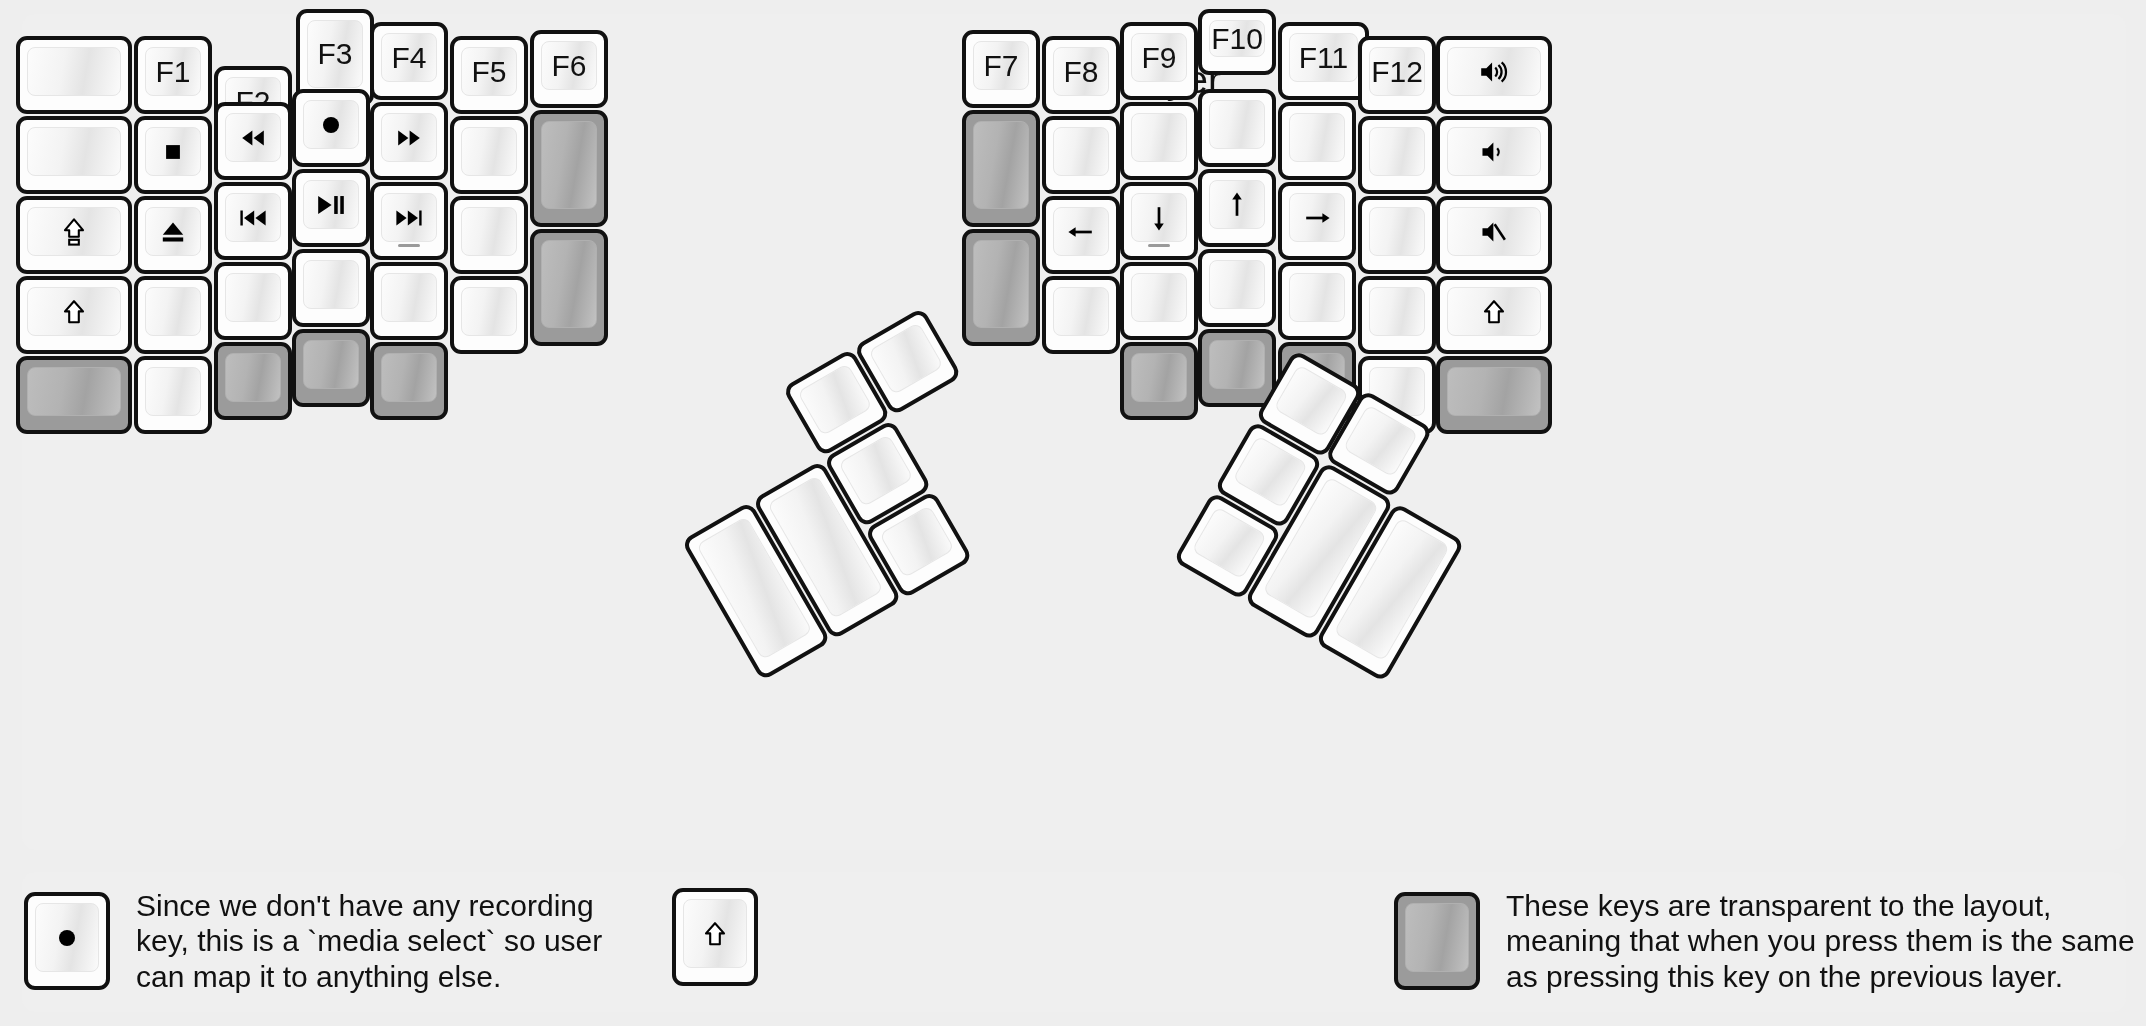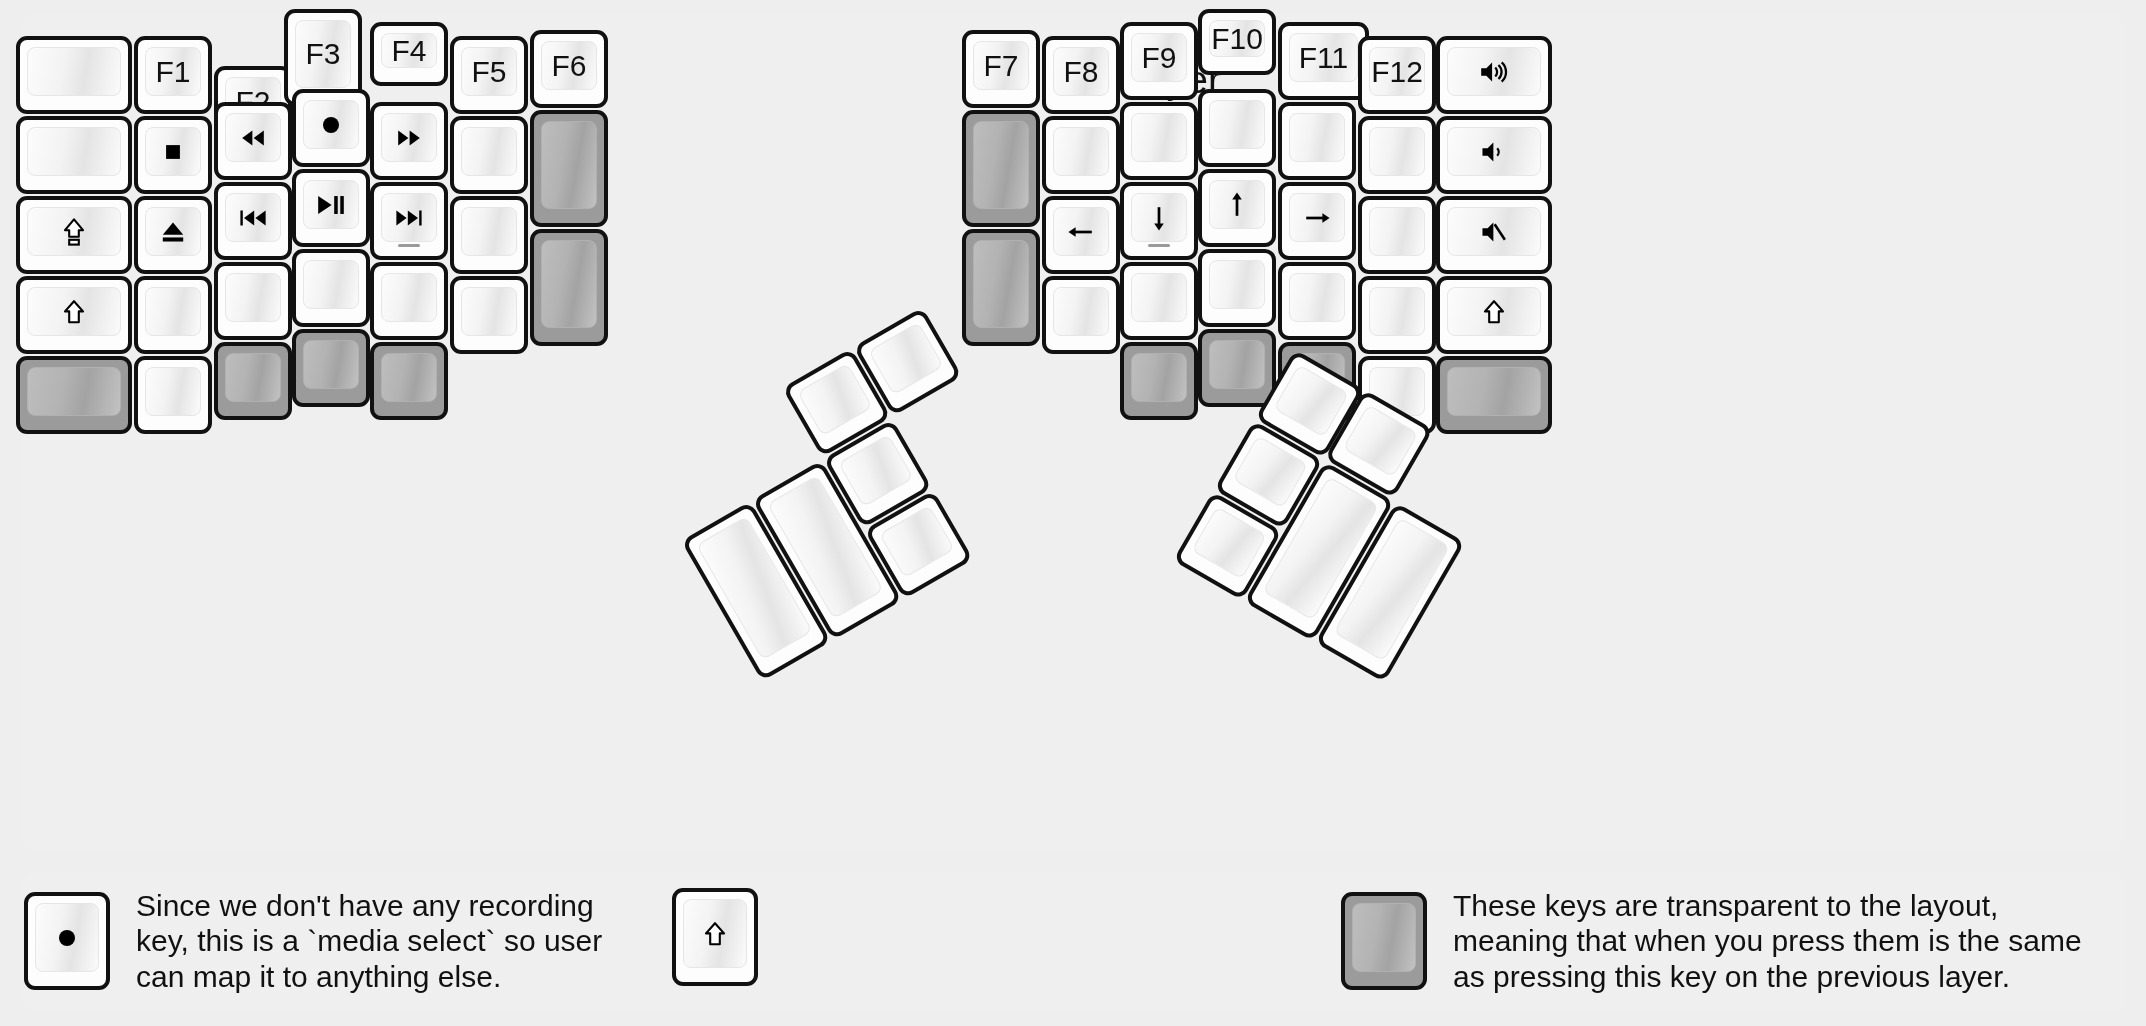--- a/index.html
+++ b/index.html
@@ -188,7 +188,7 @@
       <div class="key trans" style="left: 214px; top: 342px; width: 78px; height: 78px;">
         <div class="cap"></div>
       </div>
-      <div class="key" style="left: 284px; top: 9px; width: 78px; height: 97px;">
+      <div class="key" style="left: 296px; top: 9px; width: 78px; height: 97px;">
         <div class="cap">
           <span class="lbl">F3</span>
         </div>

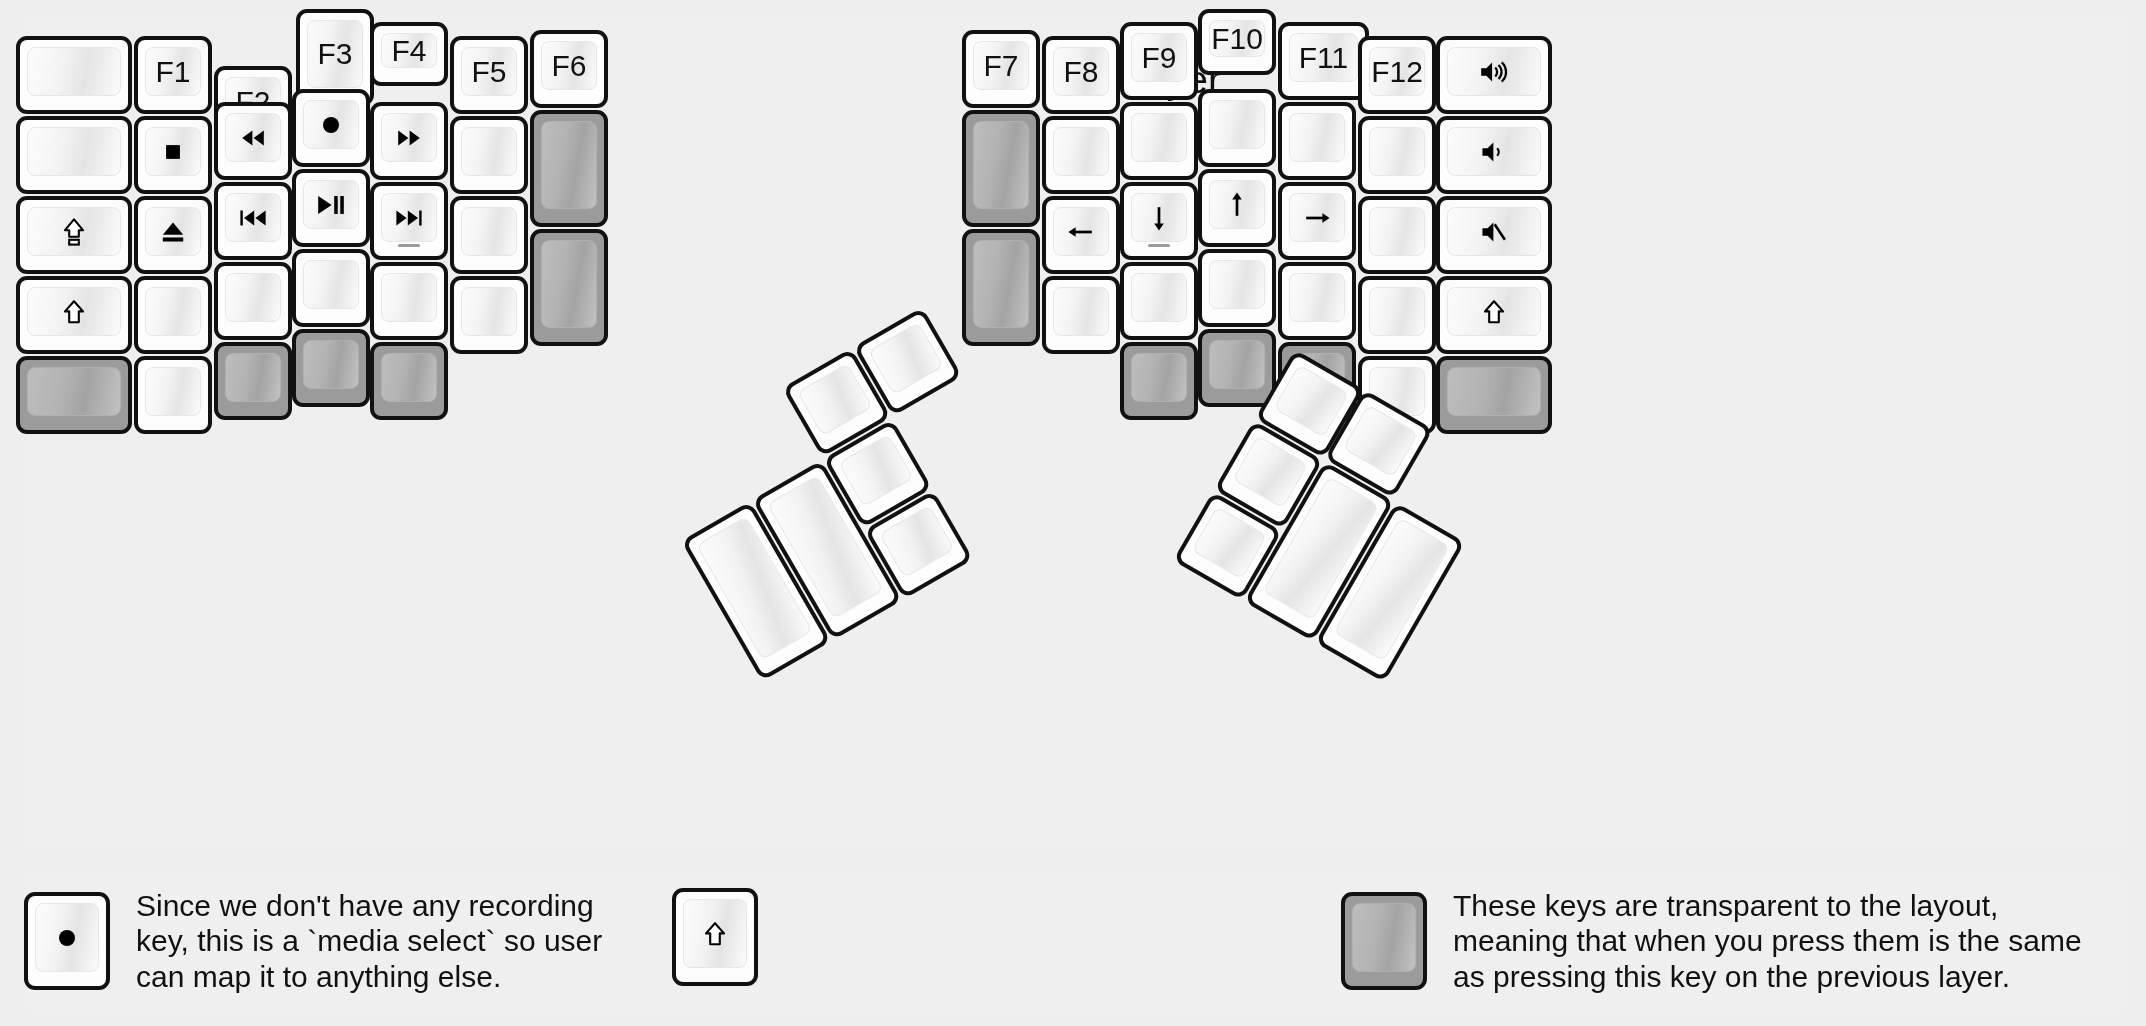--- a/index.html
+++ b/index.html
@@ -219,7 +219,7 @@
       <div class="key trans" style="left: 292px; top: 329px; width: 78px; height: 78px;">
         <div class="cap"></div>
       </div>
-      <div class="key" style="left: 370px; top: 22px; width: 78px; height: 64px;">
+      <div class="key" style="left: 370px; top: 22px; width: 78px; height: 78px;">
         <div class="cap">
           <span class="lbl">F4</span>
         </div>

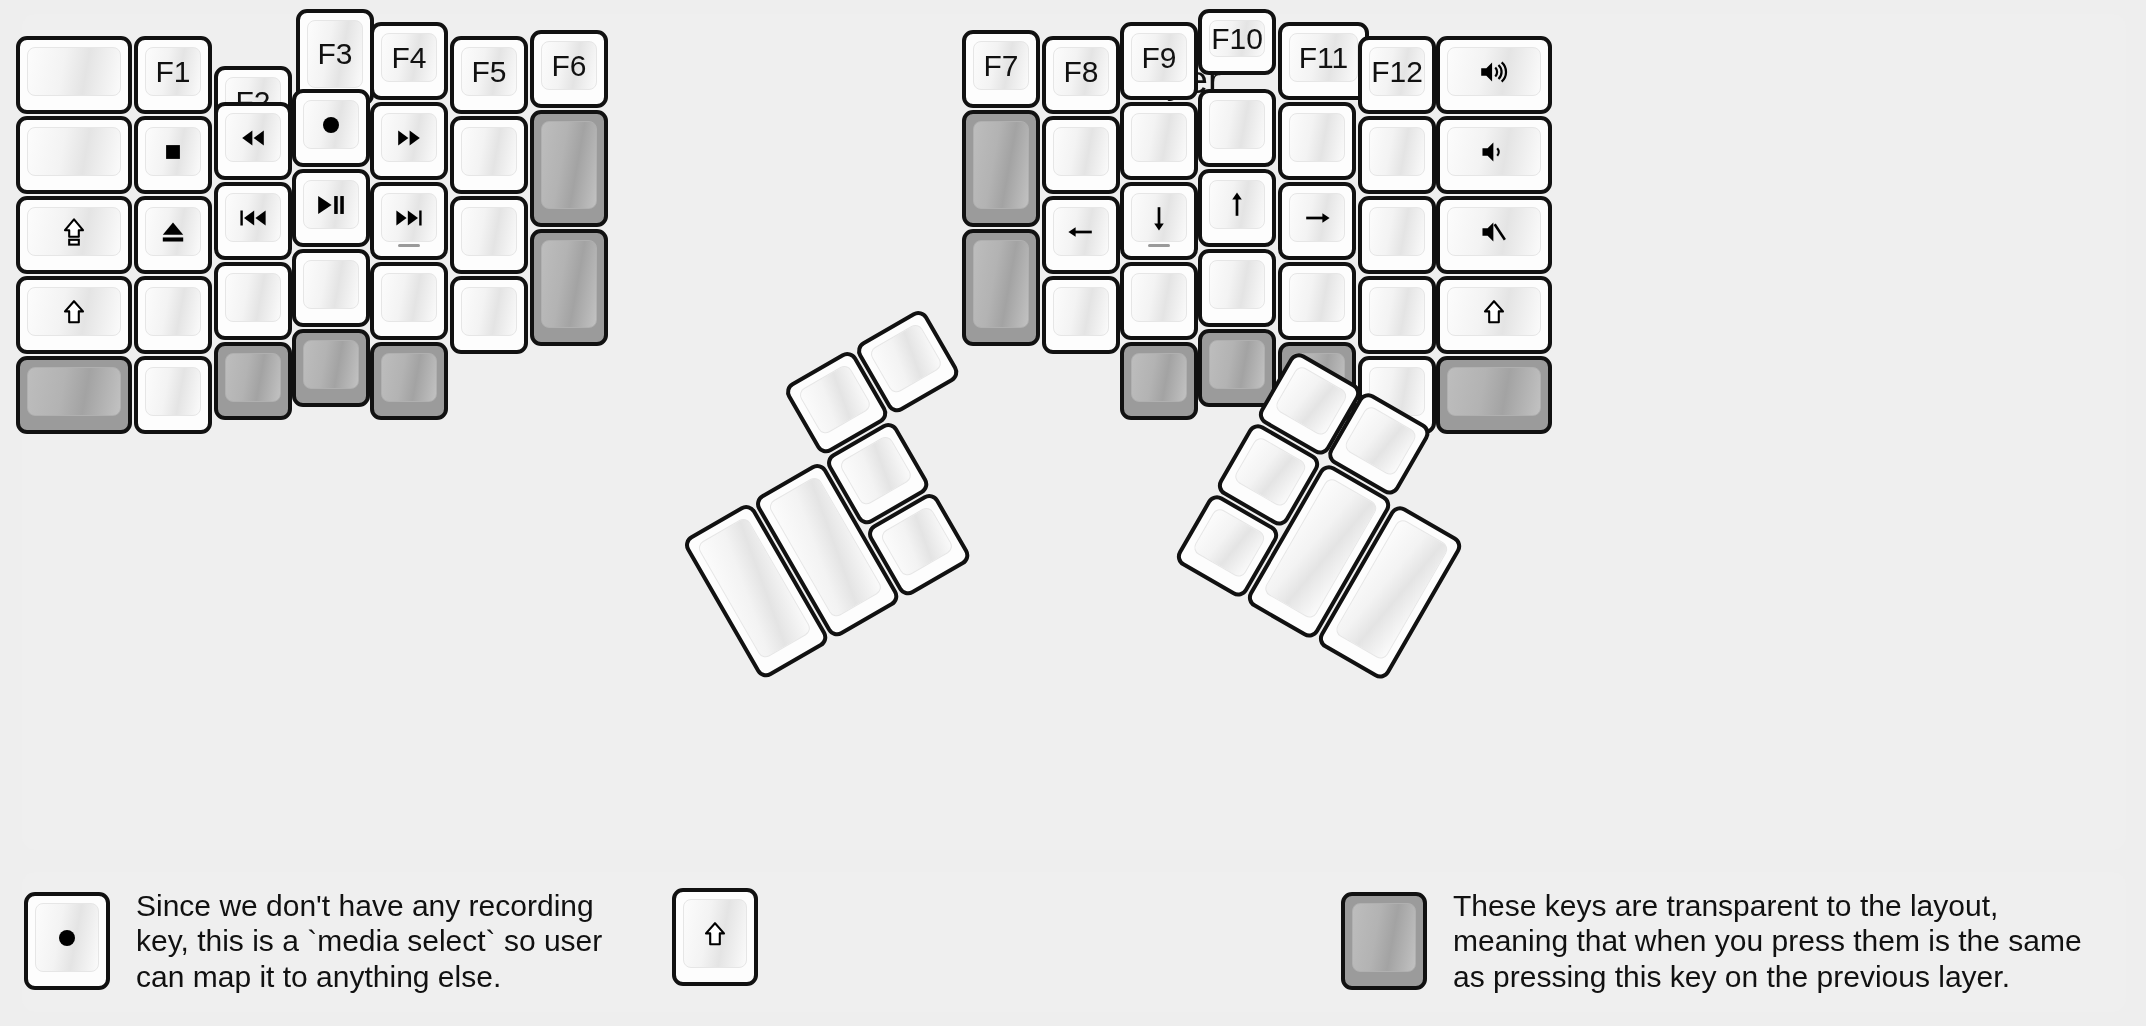--- a/index.html
+++ b/index.html
@@ -517,7 +517,7 @@
           </div>
         </div>
       </div>
-      <div class="legend-item" style="left: 1293px; top: 888px; padding-left: 48px;">
+      <div class="legend-item" style="left: 1346px; top: 888px; padding-left: 48px;">
         <div class="legend-key trans">
           <div class="cap"></div>
         </div>

